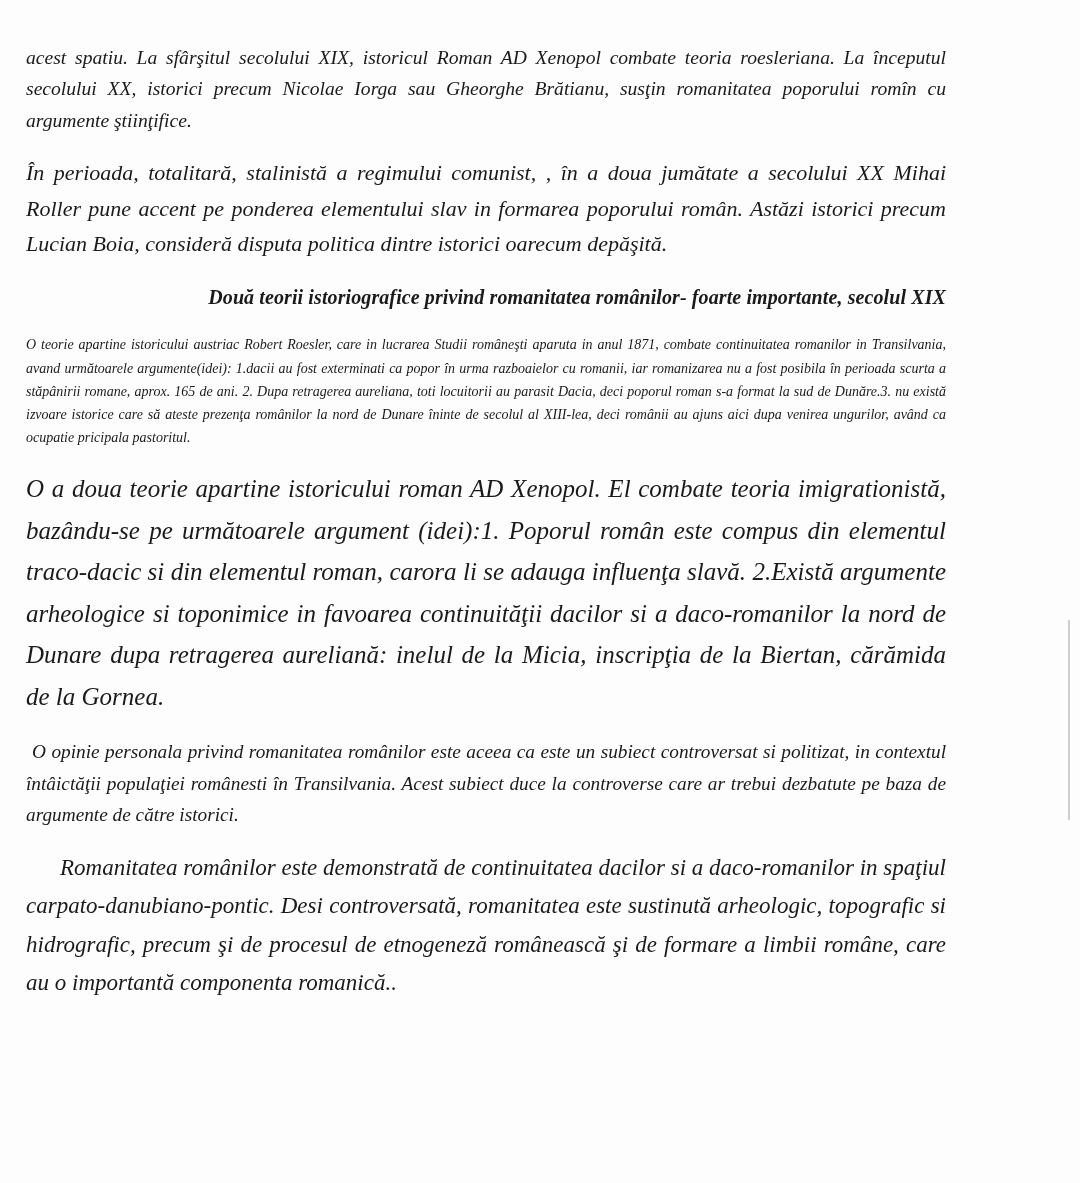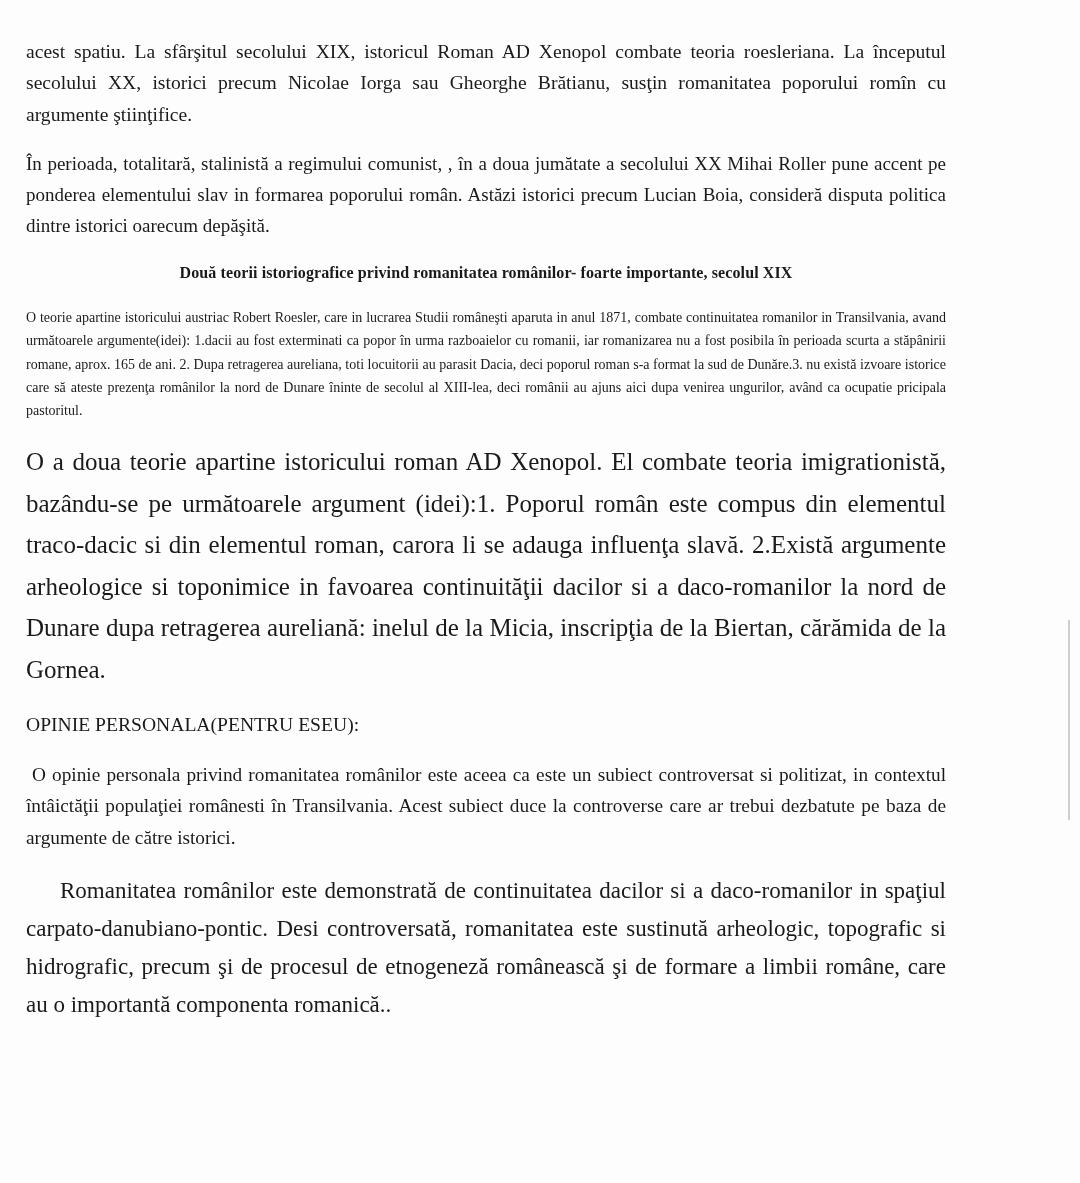--- a/index.html
+++ b/index.html
@@ -29,11 +29,12 @@
     width: 920px;
   }
   p {
-    margin: 2px 0 19px 0;
+    margin: 8px 0 19px 0;
     text-align: justify;
     font-size: 19.5px;
     line-height: 1.62;
     color: #1a1a1a;
+    font-style: italic;
     -webkit-font-smoothing: antialiased;
   }
 

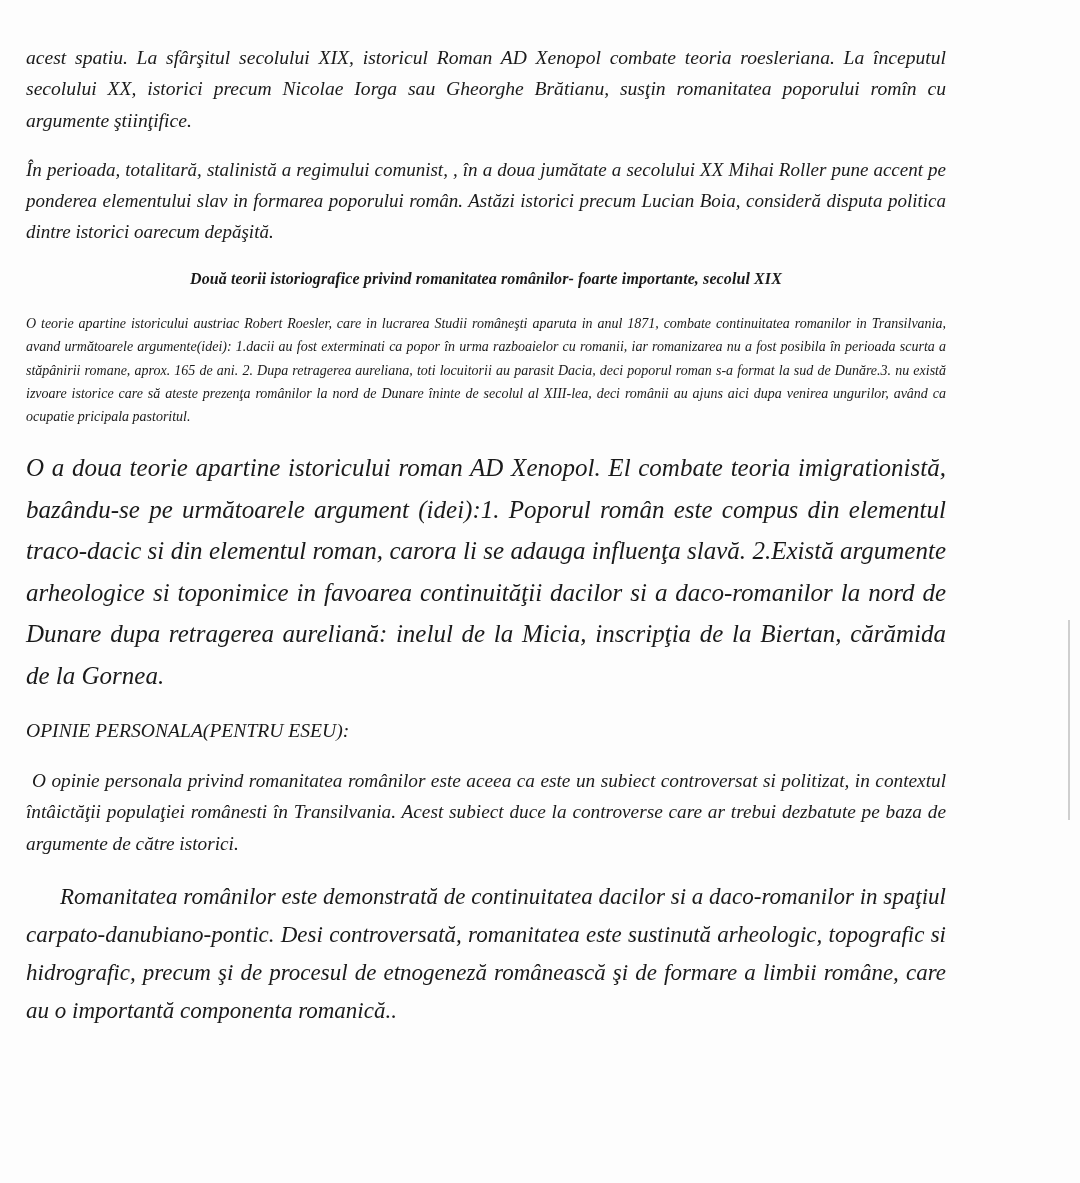--- a/index.html
+++ b/index.html
@@ -40,7 +40,7 @@
 
   
   .para-1 { font-size: 19.6px; line-height: 1.60; }
-  .para-2 { font-size: 19px; line-height: 1.62; }
+  .para-2 { font-size: 22px; line-height: 1.62; }
   .para-heading {
     font-weight: bold;
     font-size: 16px;

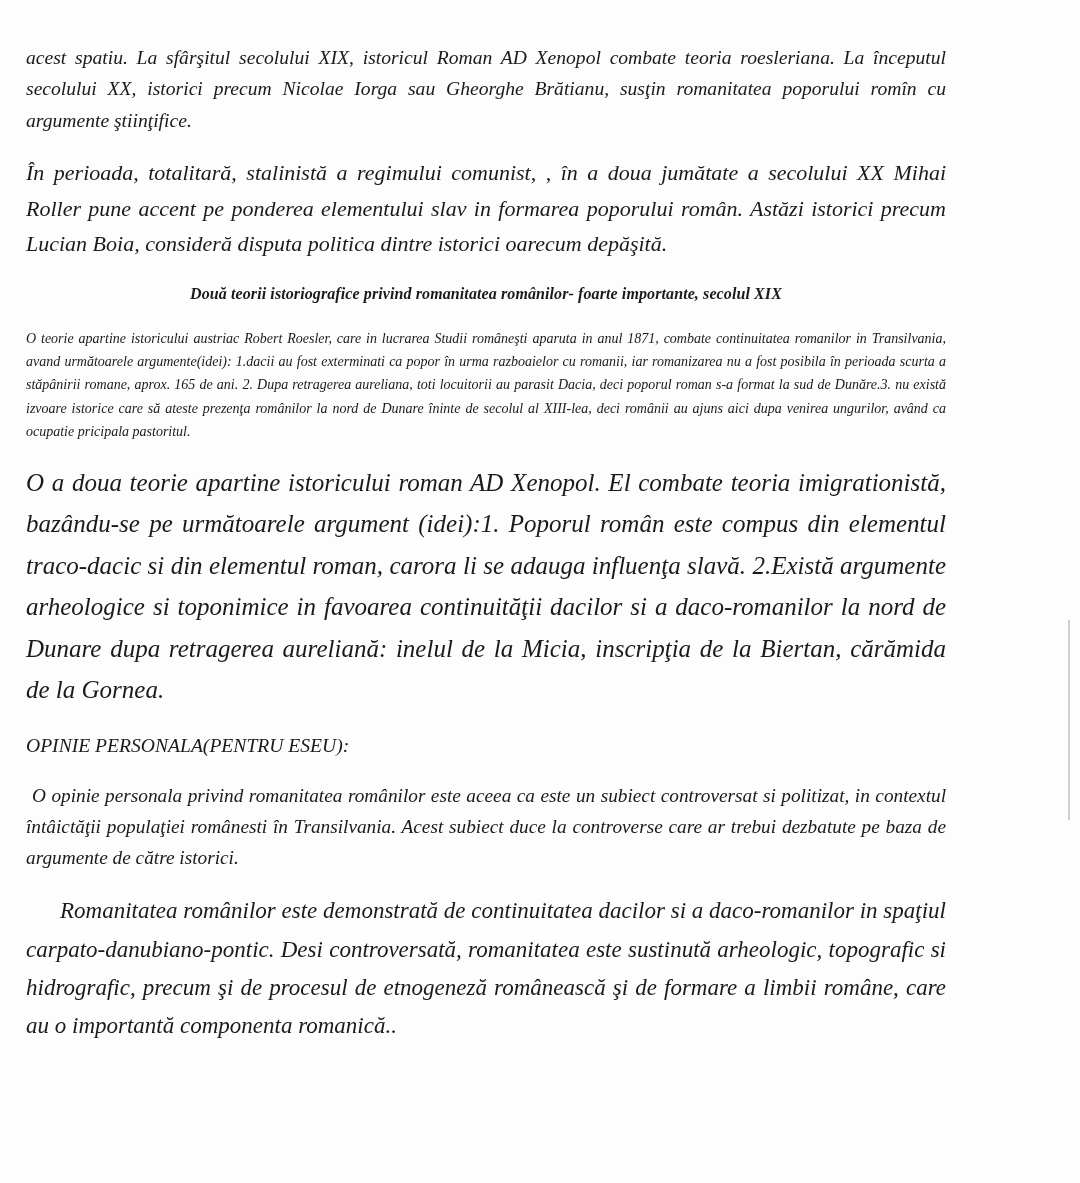--- a/index.html
+++ b/index.html
@@ -43,10 +43,10 @@
   .para-2 { font-size: 22px; line-height: 1.62; }
   .para-heading {
     font-weight: bold;
-    font-size: 16px;
+    font-size: 20px;
     margin-bottom: 20px;
     letter-spacing: 0.1px;
-    text-align: center;
+    text-align: right;
   }
   .para-3 { font-size: 14px; line-height: 1.66; }
   .para-4 { font-size: 25px; line-height: 1.66; }

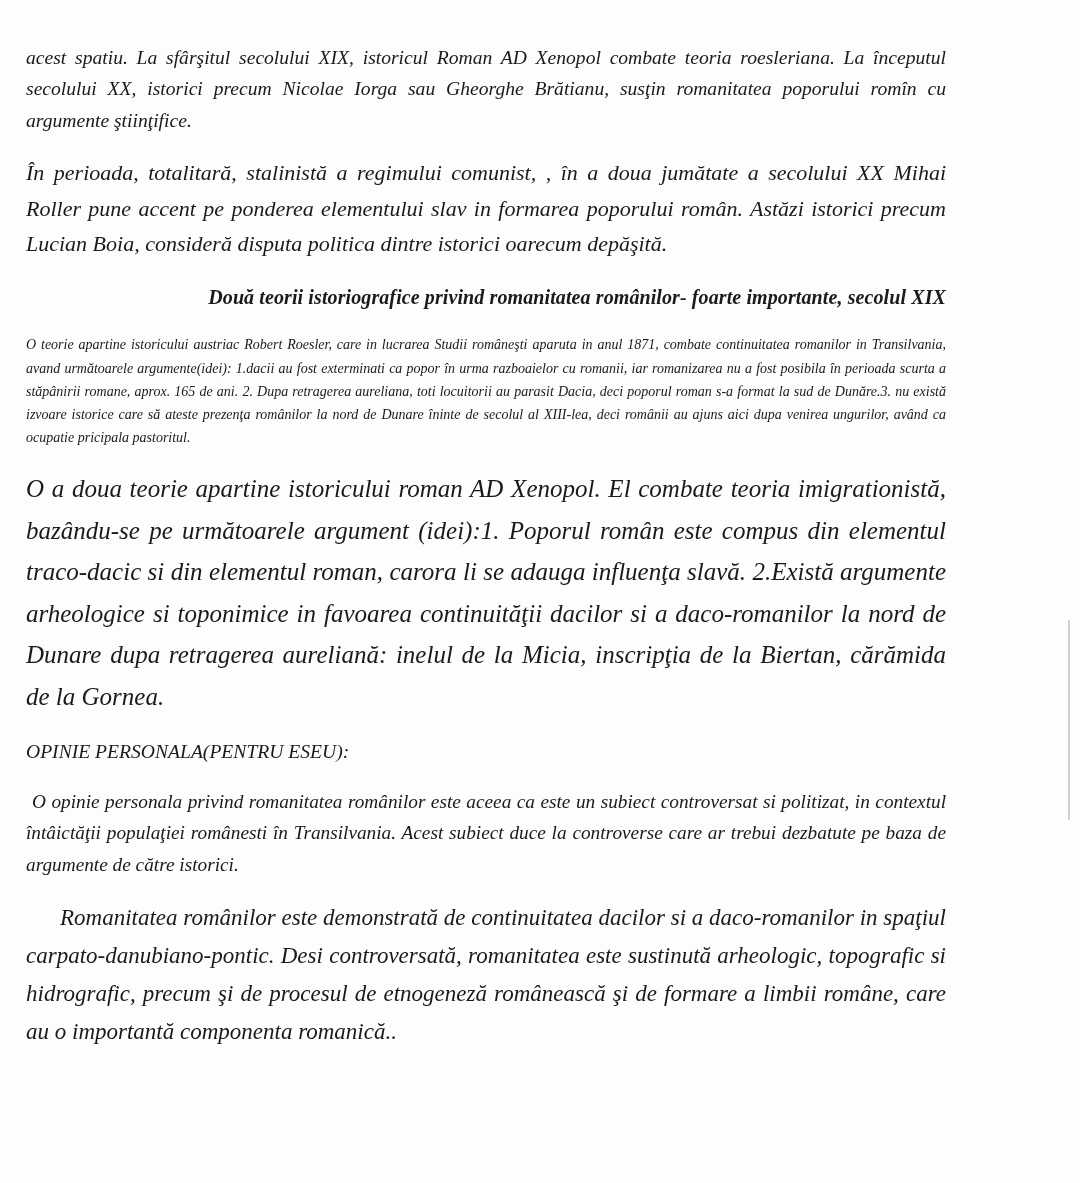--- a/index.html
+++ b/index.html
@@ -86,7 +86,6 @@
 
     <p class="para-4">O a doua teorie apartine istoricului roman AD Xenopol. El combate  teoria imigrationistă, bazându-se pe următoarele argument (idei):1. Poporul român este compus din elementul traco-dacic si din elementul roman, carora li se adauga influenţa slavă. 2.Există argumente arheologice si toponimice in favoarea continuităţii dacilor si a daco-romanilor la nord de Dunare dupa retragerea aureliană: inelul de la Micia, inscripţia de la Biertan, cărămida de la Gornea.</p>
 
-    <p class="plain">OPINIE PERSONALA(PENTRU ESEU):</p>
 
     <p class="para-5 lead-space">O opinie personala privind romanitatea românilor este aceea ca este un subiect controversat si politizat, in contextul întâictăţii populaţiei românesti în Transilvania. Acest subiect duce la controverse care ar trebui dezbatute pe baza de argumente de către istorici.</p>
 

